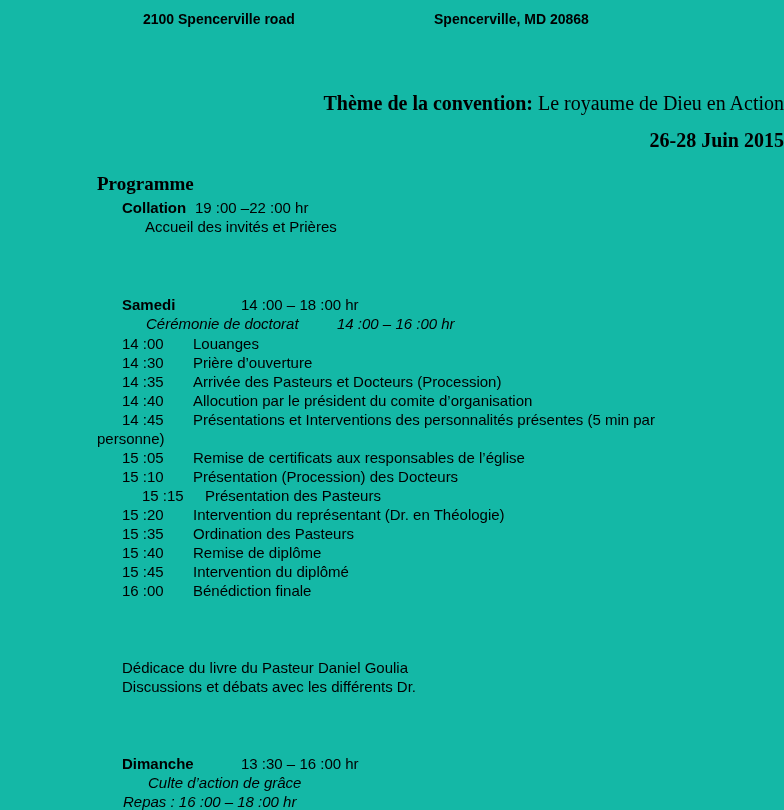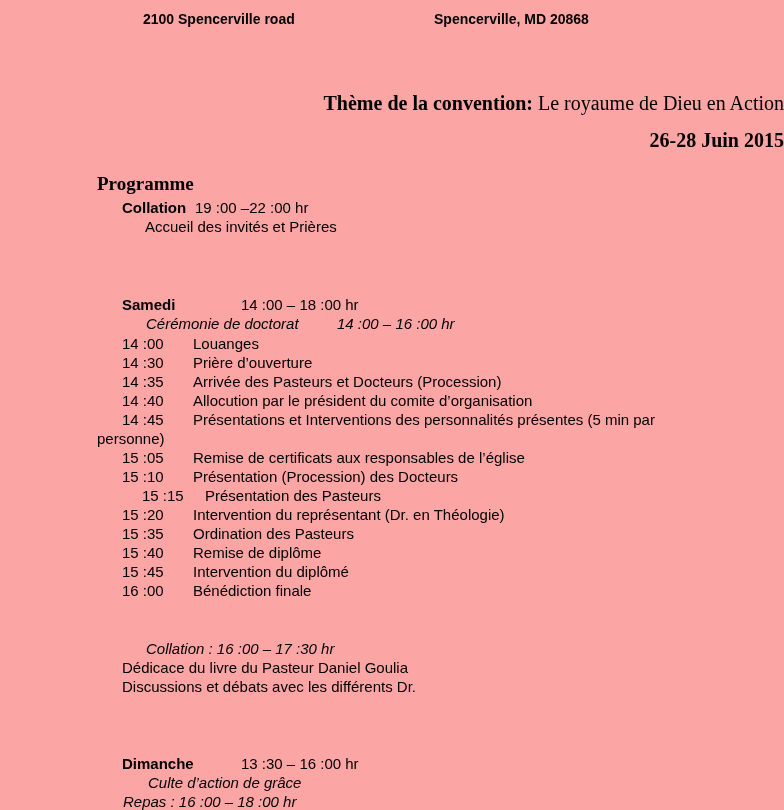--- a/index.html
+++ b/index.html
@@ -6,7 +6,7 @@
   .page{
     position:relative;
     width:784px;height:810px;
-    background:#fca5a5;
+    background:#14b8a6;
     color:#000000;
     overflow:hidden;
   }

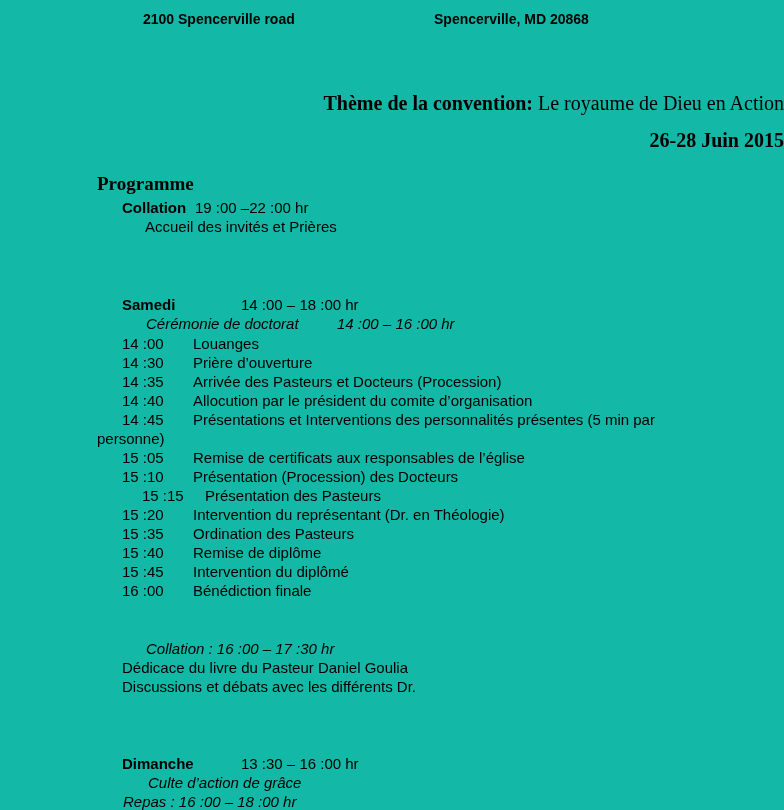--- a/index.html
+++ b/index.html
@@ -79,7 +79,6 @@
       <div class="line" style="top: 581px; left: 193px;">Bénédiction finale</div>
     </div>
 
-  <div class="line italic" style="top:639px;left:146px">Collation : 16 :00 – 17 :30 hr</div>
   <div class="line" style="top:658px;left:122px">Dédicace du livre du Pasteur Daniel Goulia</div>
   <div class="line" style="top:677px;left:122px">Discussions et débats avec les différents Dr.</div>
 

